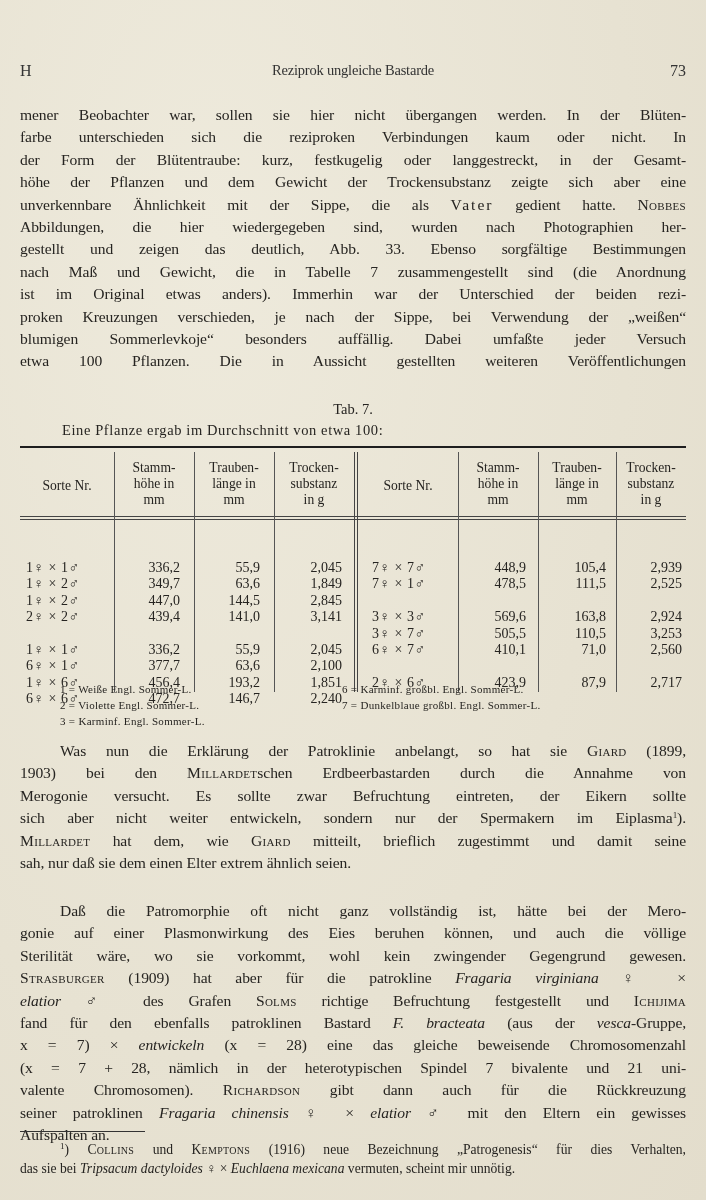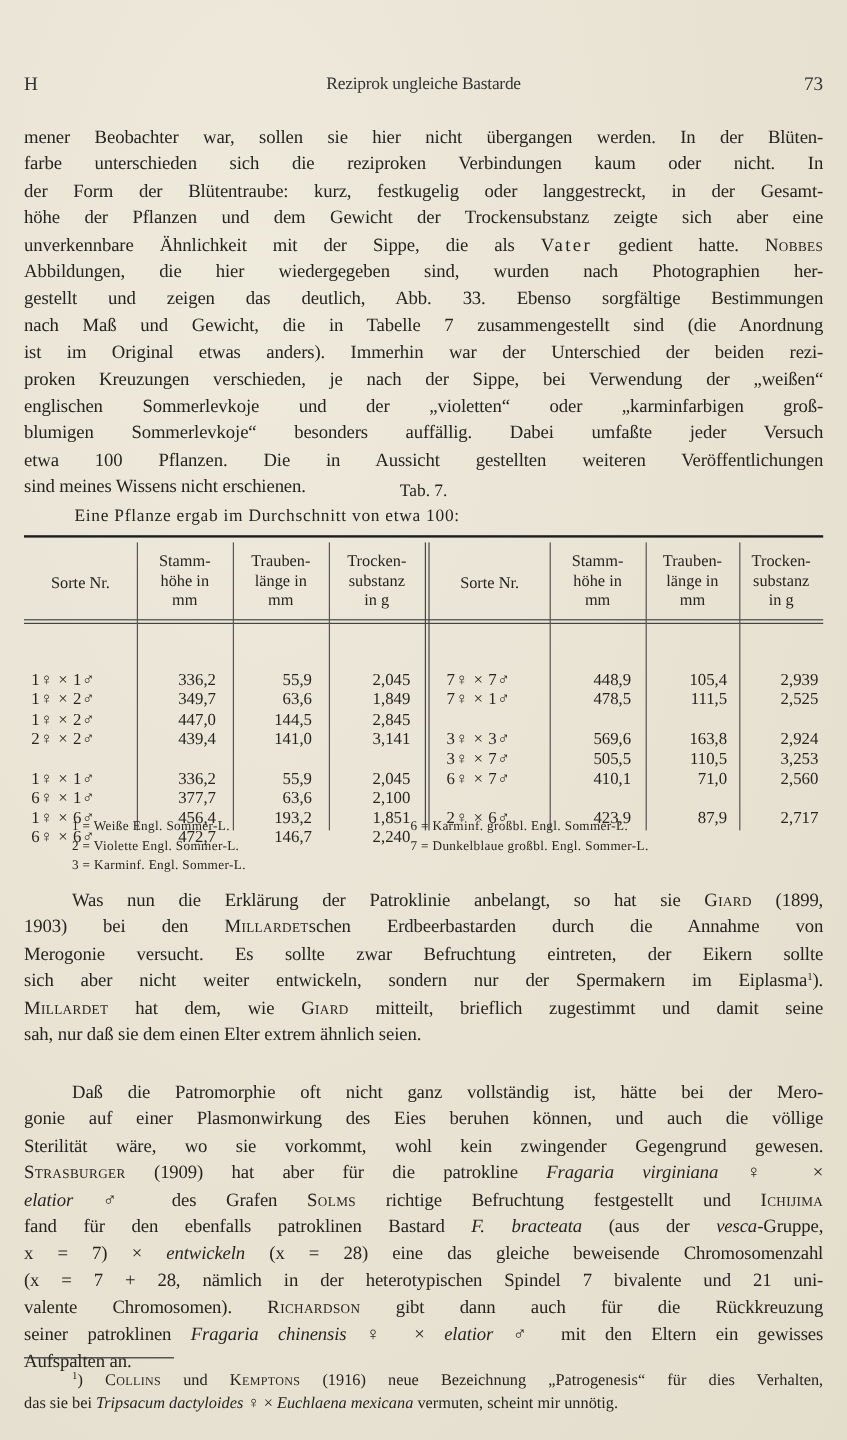--- a/index.html
+++ b/index.html
@@ -79,7 +79,6 @@
     <span class="line">nach Maß und Gewicht, die in Tabelle 7 zusammengestellt sind (die Anordnung</span>
     <span class="line">ist im Original etwas anders). Immerhin war der Unterschied der beiden rezi-</span>
     <span class="line">proken Kreuzungen verschieden, je nach der Sippe, bei Verwendung der „weißen“</span>
-    <span class="line">englischen Sommerlevkoje und der „violetten“ oder „karminfarbigen groß-</span>
     <span class="line">blumigen Sommerlevkoje“ besonders auffällig. Dabei umfaßte jeder Versuch</span>
     <span class="line">etwa 100 Pflanzen. Die in Aussicht gestellten weiteren Veröffentlichungen</span>
     <span class="line last">sind meines Wissens nicht erschienen.</span>

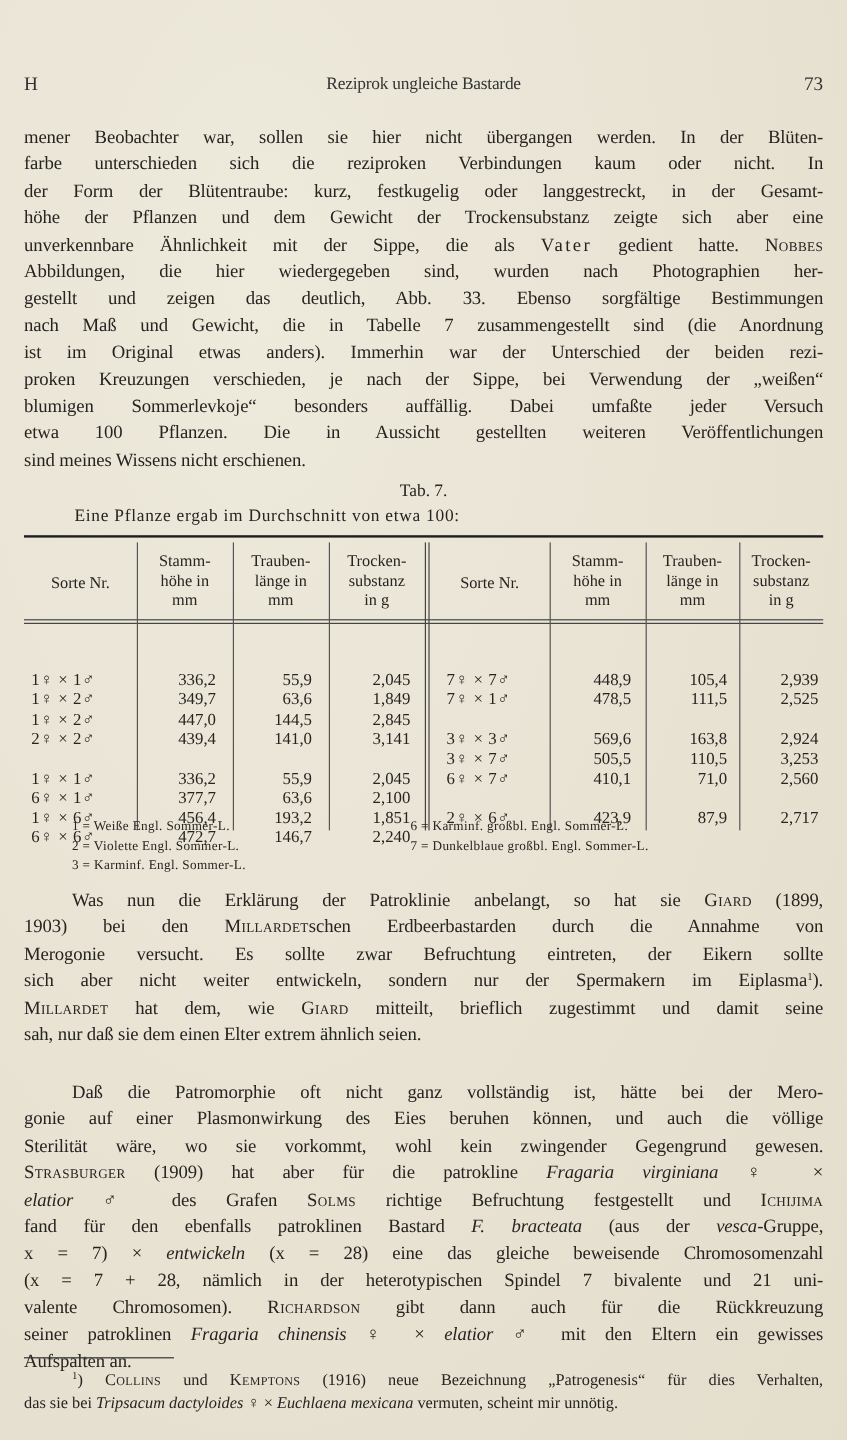--- a/index.html
+++ b/index.html
@@ -81,7 +81,6 @@
     <span class="line">proken Kreuzungen verschieden, je nach der Sippe, bei Verwendung der „weißen“</span>
     <span class="line">blumigen Sommerlevkoje“ besonders auffällig. Dabei umfaßte jeder Versuch</span>
     <span class="line">etwa 100 Pflanzen. Die in Aussicht gestellten weiteren Veröffentlichungen</span>
-    <span class="line last">sind meines Wissens nicht erschienen.</span>
   </div>
 
   <div class="tab-title">Tab. 7.</div>

